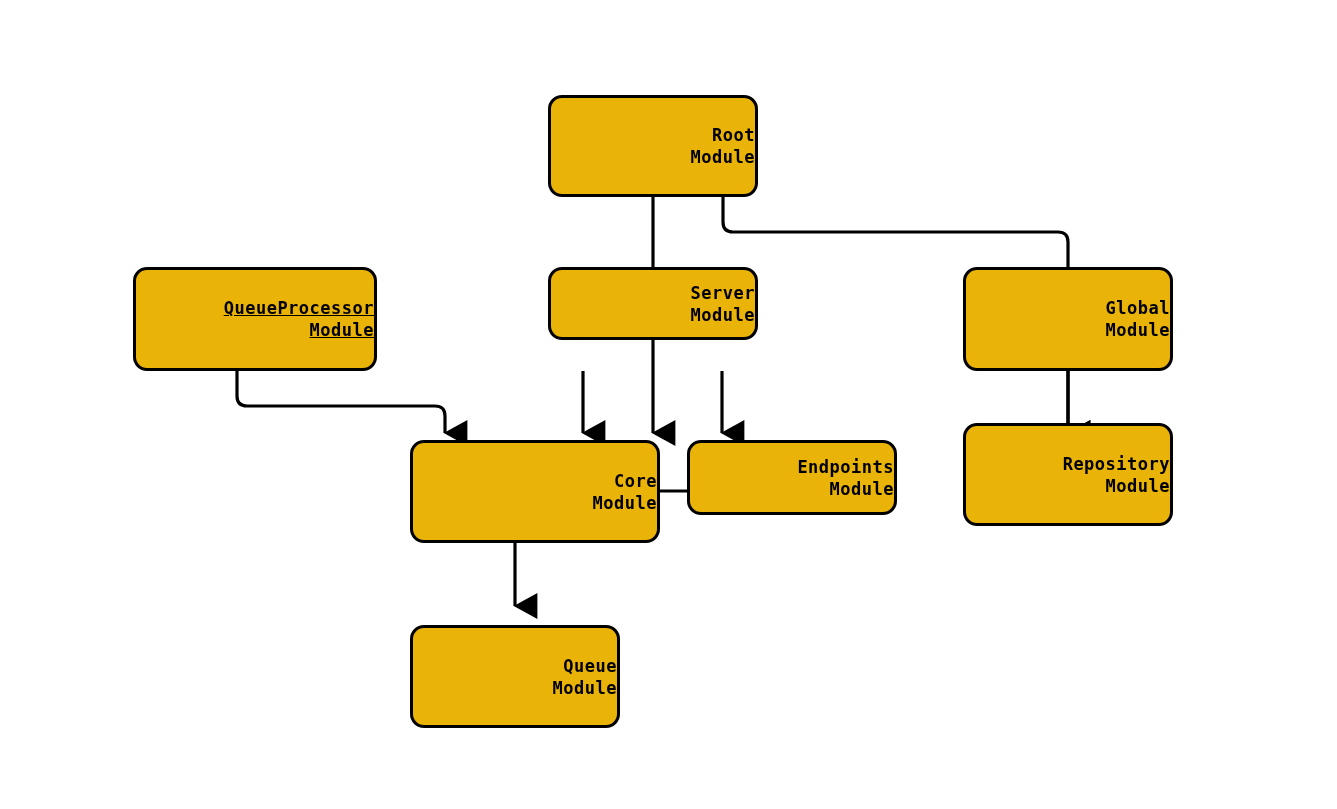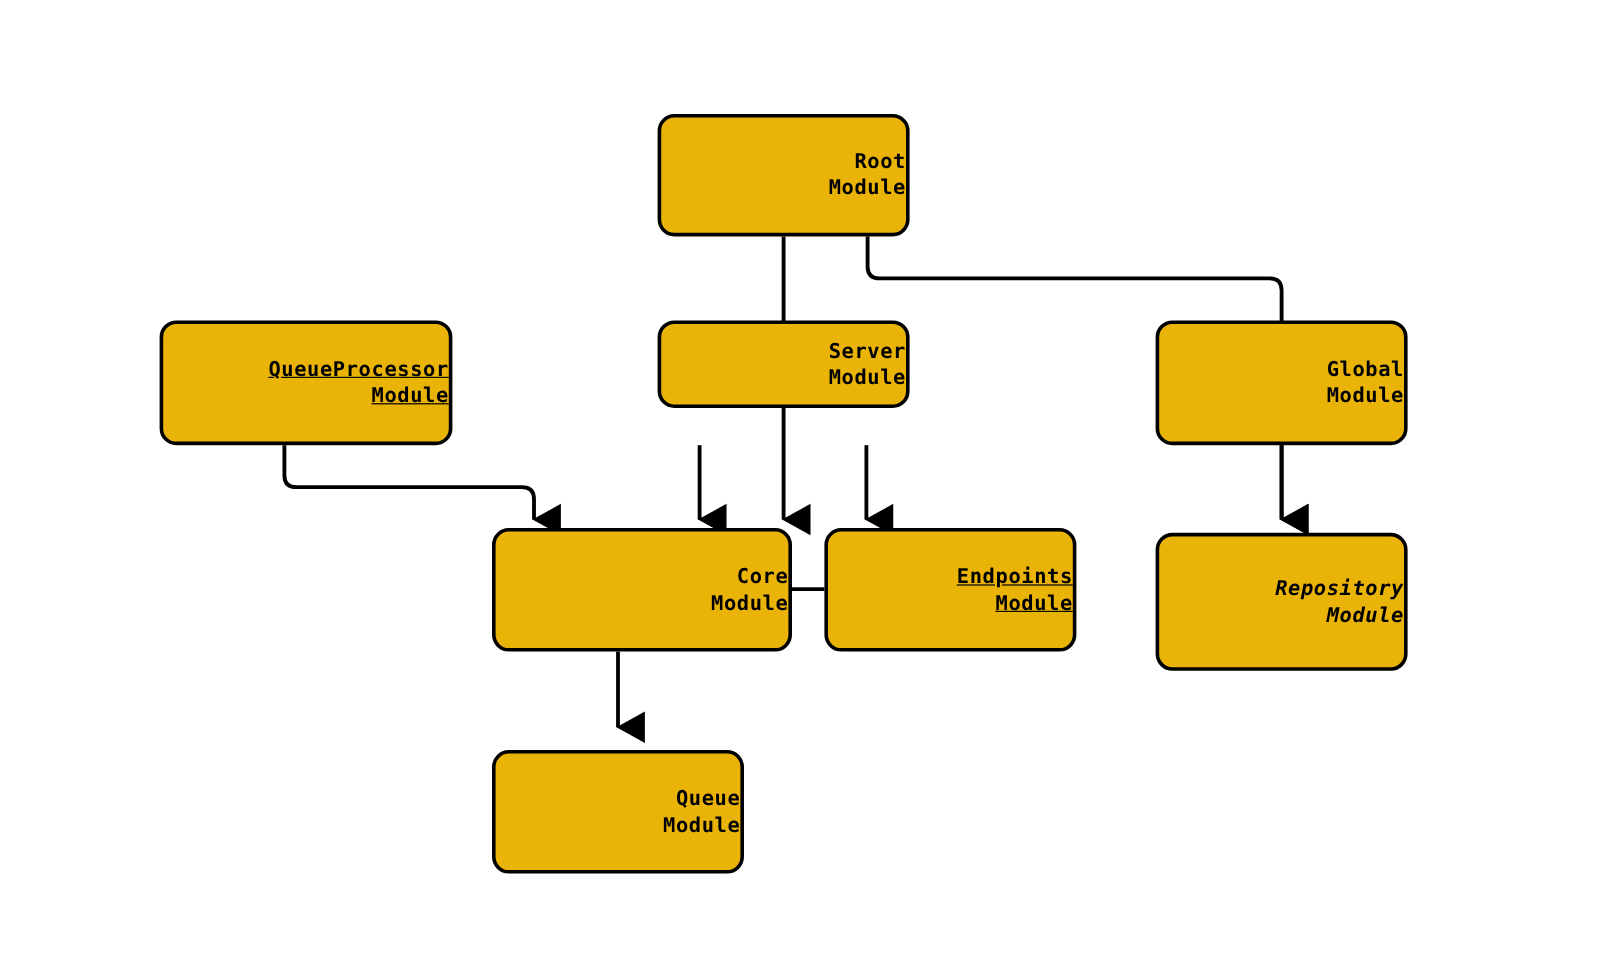--- a/index.html
+++ b/index.html
@@ -115,7 +115,7 @@
       <span class="node-line">Module</span>
     </div>
 
-    <div class="node" style="left:687px; top:440px; width:210px; height:103px;text-decoration:underline;">
+    <div class="node" style="left:687px; top:440px; width:210px; height:75px;">
       <span class="node-line">Endpoints</span>
       <span class="node-line">Module</span>
     </div>

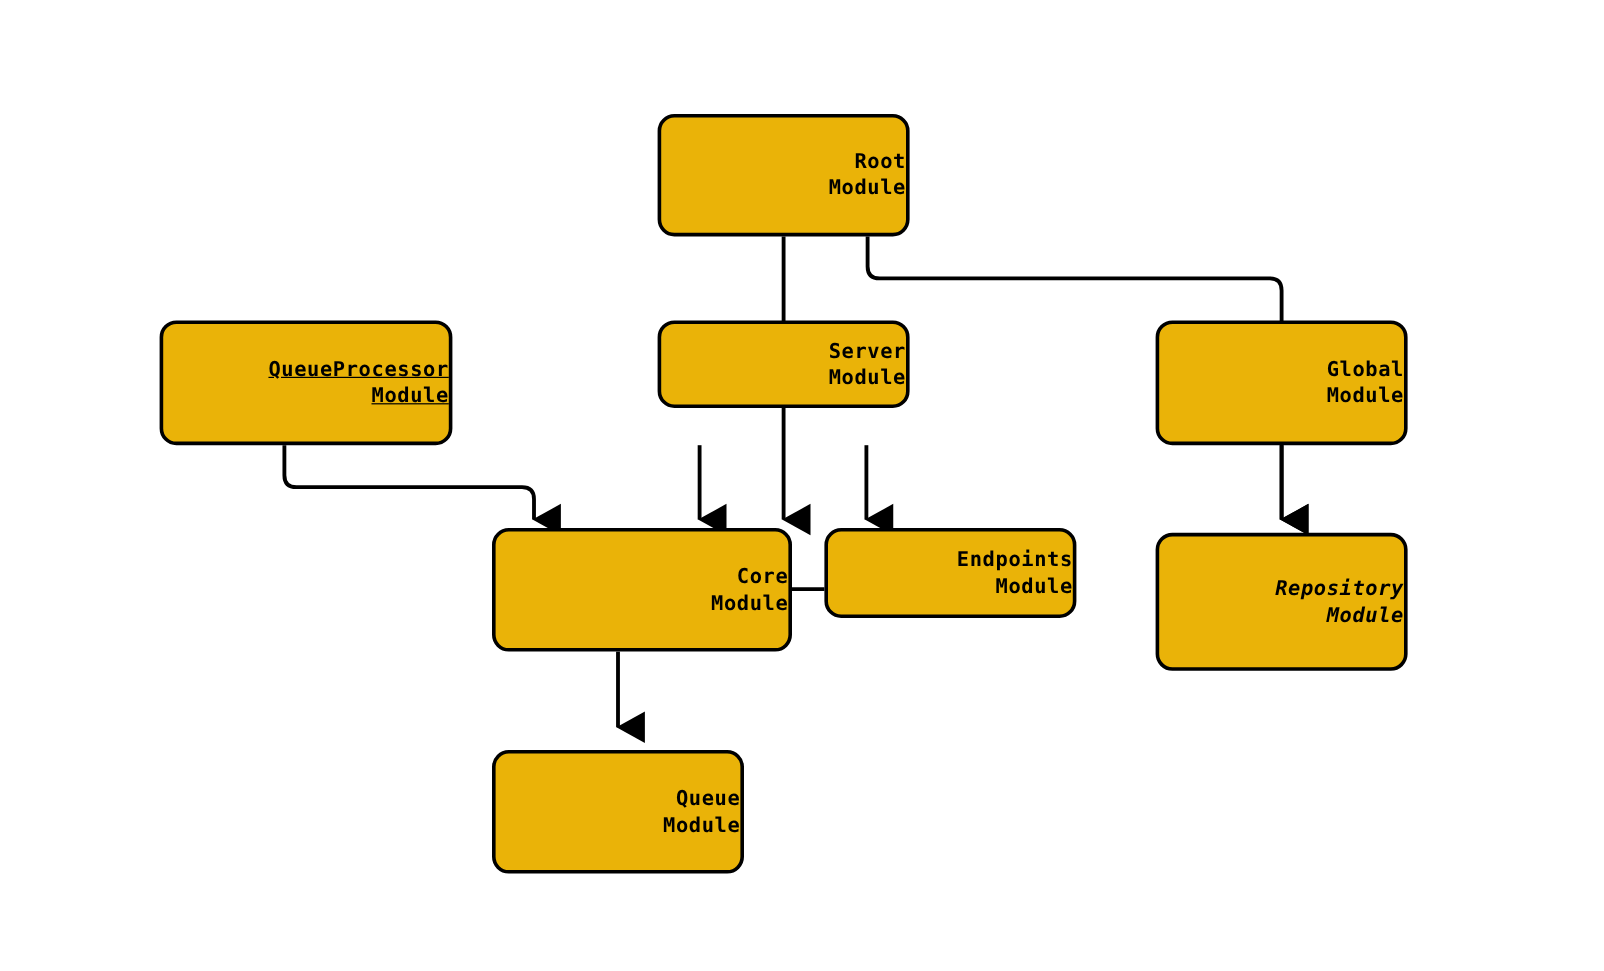--- a/index.html
+++ b/index.html
@@ -120,7 +120,7 @@
       <span class="node-line">Module</span>
     </div>
 
-    <div class="node" style="left:963px; top:444px; width:210px; height:115px;font-style:italic;">
+    <div class="node" style="left:963px; top:423px; width:210px; height:103px;">
       <span class="node-line">Repository</span>
       <span class="node-line">Module</span>
     </div>

